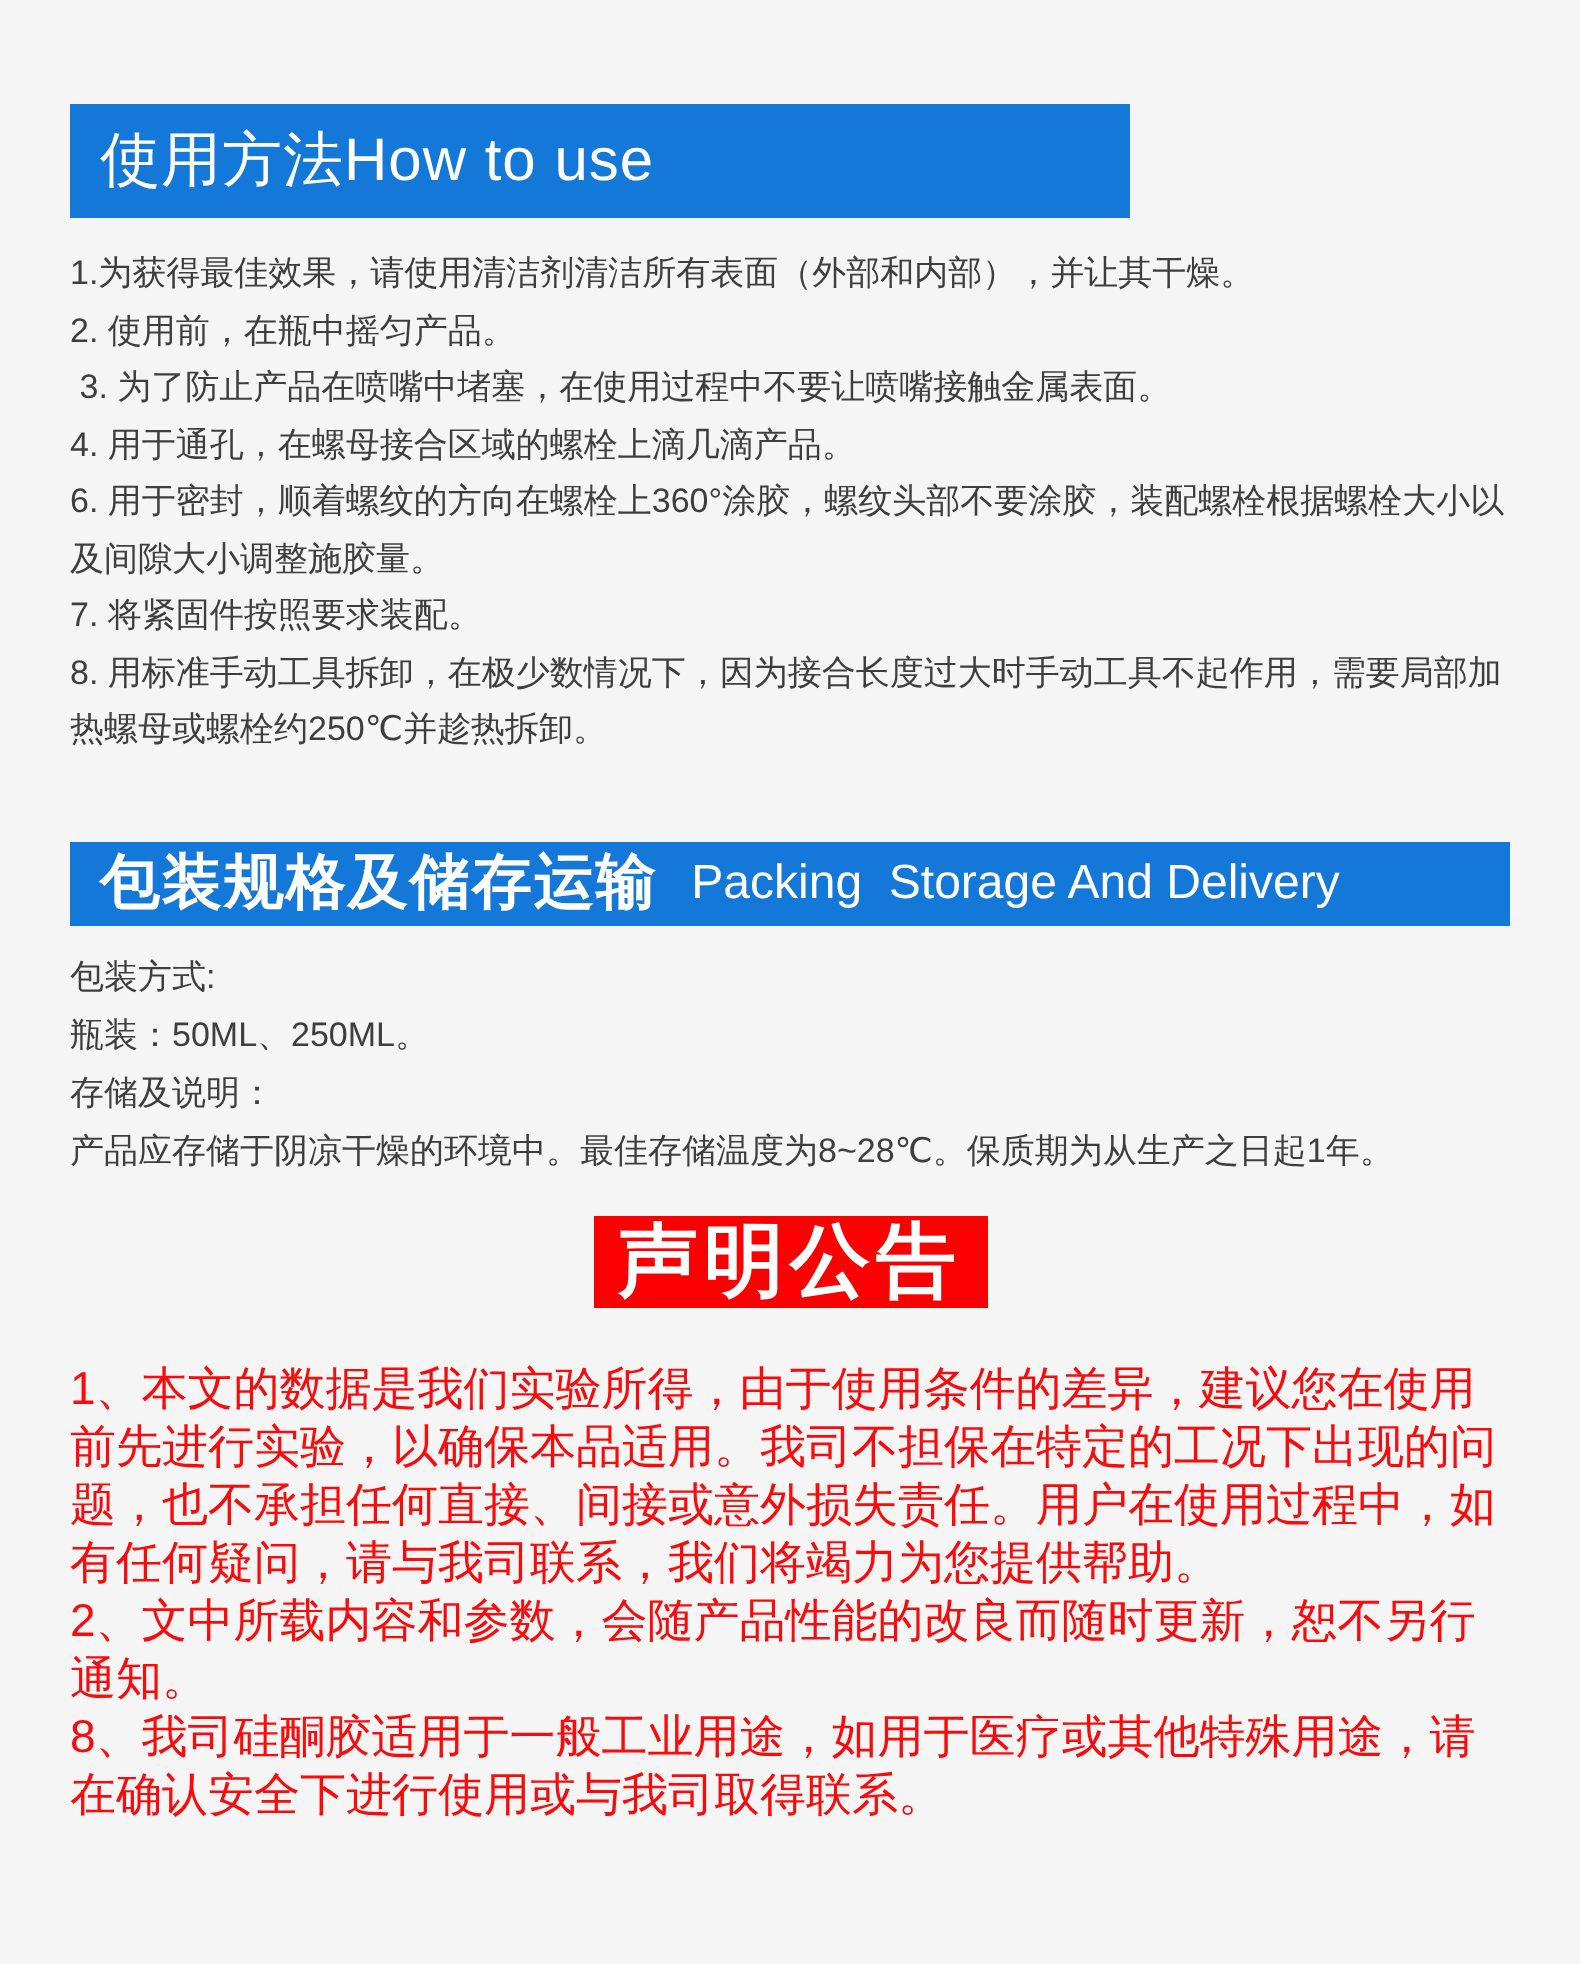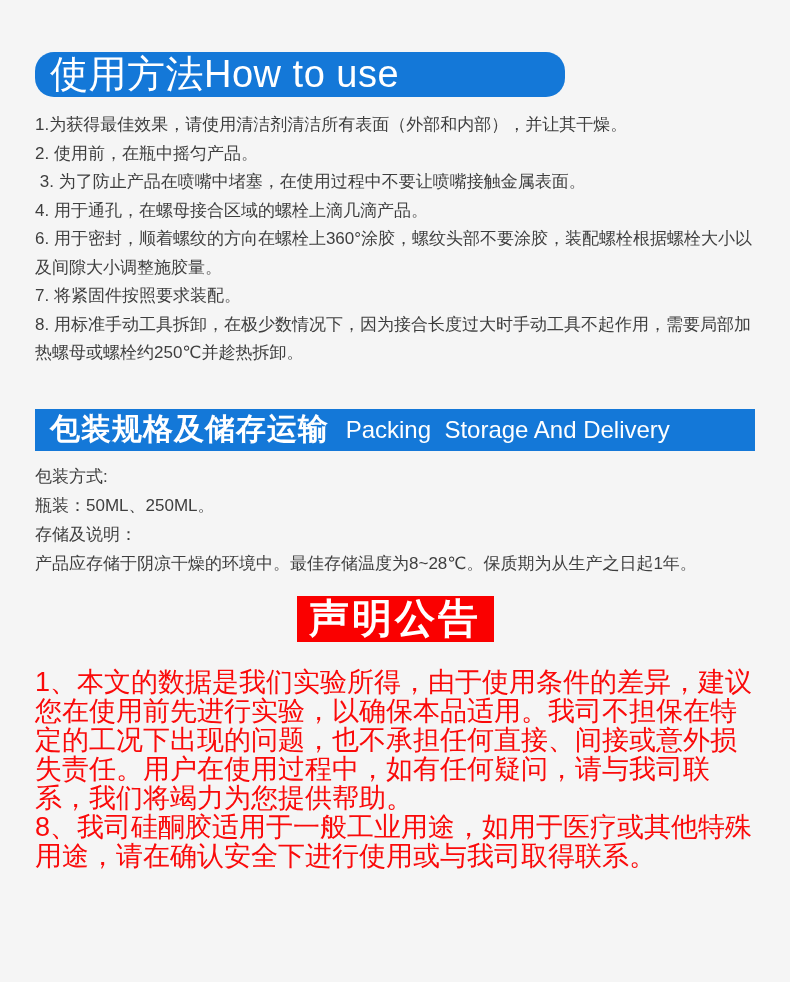--- a/index.html
+++ b/index.html
@@ -29,11 +29,10 @@
   }
   .bar-usage {
     width: 530px;
-    height: 45px;
-    font-size: 38px;
+    height: 57px;
+    font-size: 30px;
     font-weight: 400;
     letter-spacing: 0.5px;
-    border-radius: 19px;
   }
   .bar-packing {
     width: 720px;

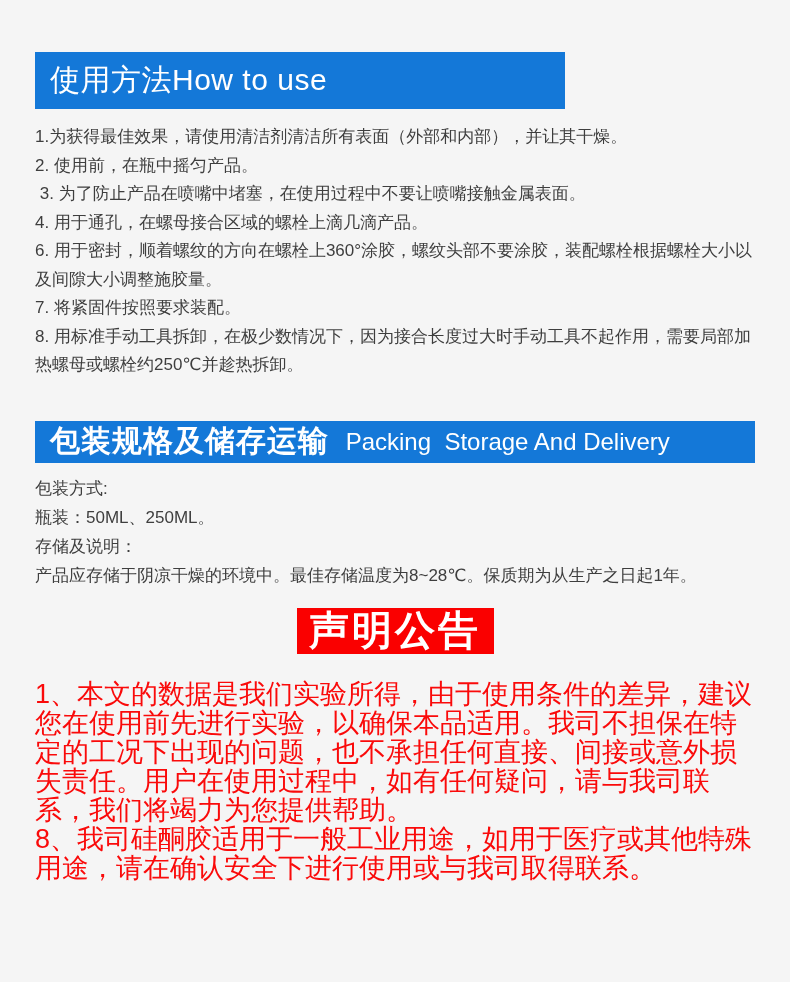--- a/index.html
+++ b/index.html
@@ -80,7 +80,7 @@
   .notice-list { margin-top: 26px; }
   .notice-list p {
     margin: 0;
-    font-size: 27px;
+    font-size: 23px;
     line-height: 29px;
     color: #fa0a0a;
     white-space: pre-wrap;

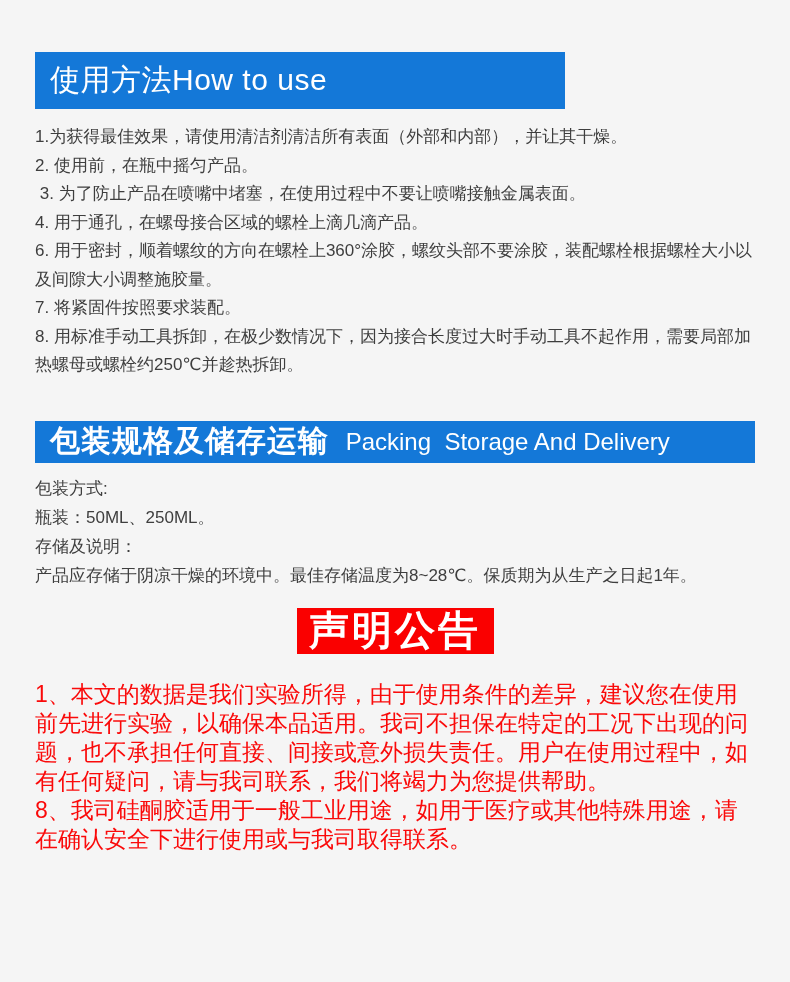--- a/index.html
+++ b/index.html
@@ -123,6 +123,7 @@
 
   <div class="notice-list">
     <p>1、本文的数据是我们实验所得，由于使用条件的差异，建议您在使用前先进行实验，以确保本品适用。我司不担保在特定的工况下出现的问题，也不承担任何直接、间接或意外损失责任。用户在使用过程中，如有任何疑问，请与我司联系，我们将竭力为您提供帮助。</p>
+    <p>2、文中所载内容和参数，会随产品性能的改良而随时更新，恕不另行通知。</p>
     <p>8、我司硅酮胶适用于一般工业用途，如用于医疗或其他特殊用途，请在确认安全下进行使用或与我司取得联系。</p>
   </div>
 

